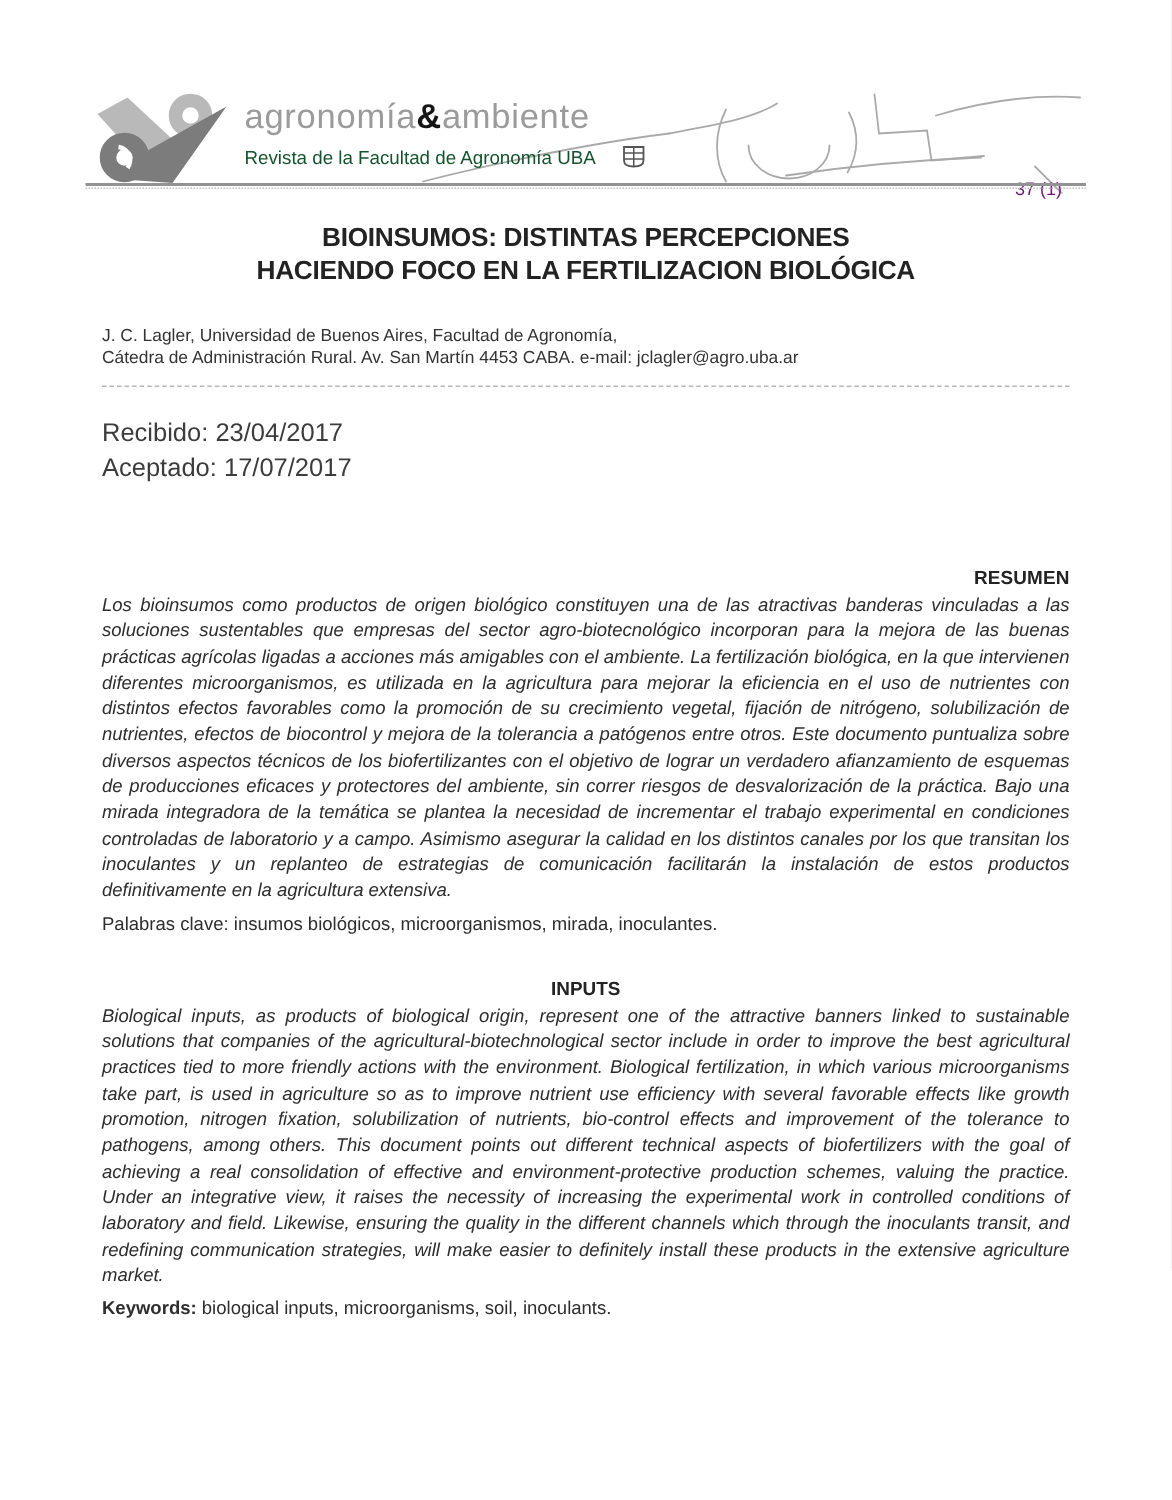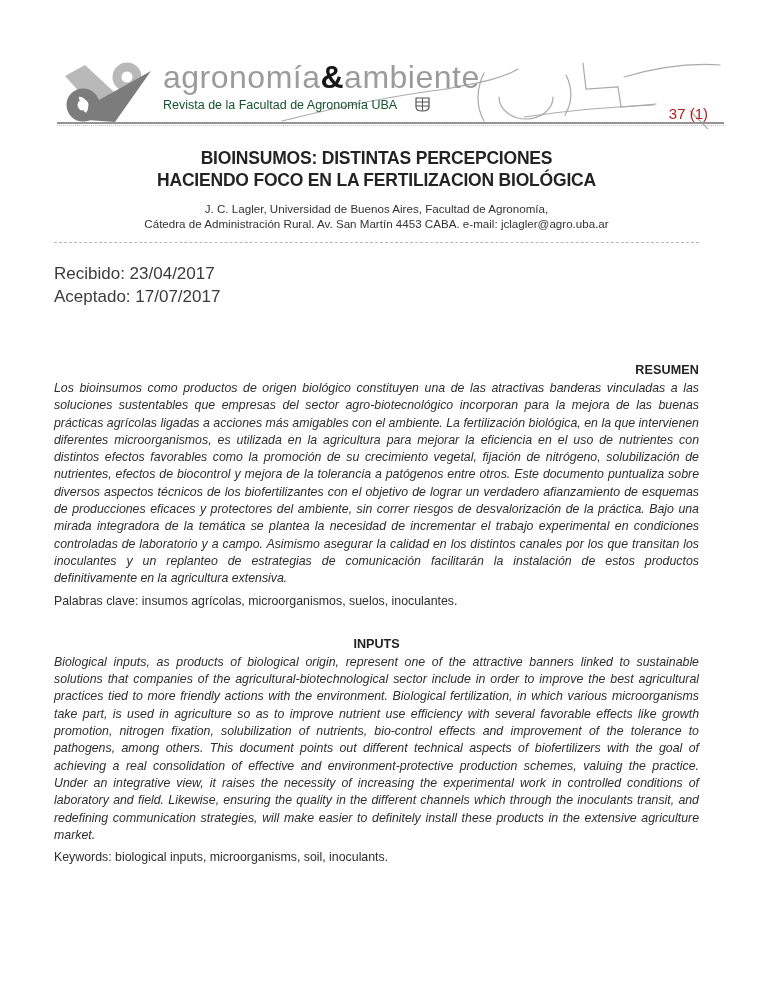--- a/index.html
+++ b/index.html
@@ -16,7 +16,7 @@
   .header{position:absolute;top:63px;left:57px;right:57px;height:62px;}
   .logo-mark{position:absolute;left:0;top:-2px;width:96px;height:64px;}
   .logo-block{position:absolute;left:106px;top:0;}
-  .logo-title{font-size:32px;line-height:28px;color:#9b9b9b;letter-spacing:.5px;white-space:nowrap;}
+  .logo-title{font-size:23px;line-height:28px;color:#9b9b9b;letter-spacing:.5px;white-space:nowrap;}
   .logo-title .amp{color:#161616;font-weight:bold;}
   .logo-subtitle{margin-top:6px;font-size:12.5px;color:#14532d;display:flex;align-items:center;gap:18px;white-space:nowrap;}
   .uba-icon{display:inline-block;}

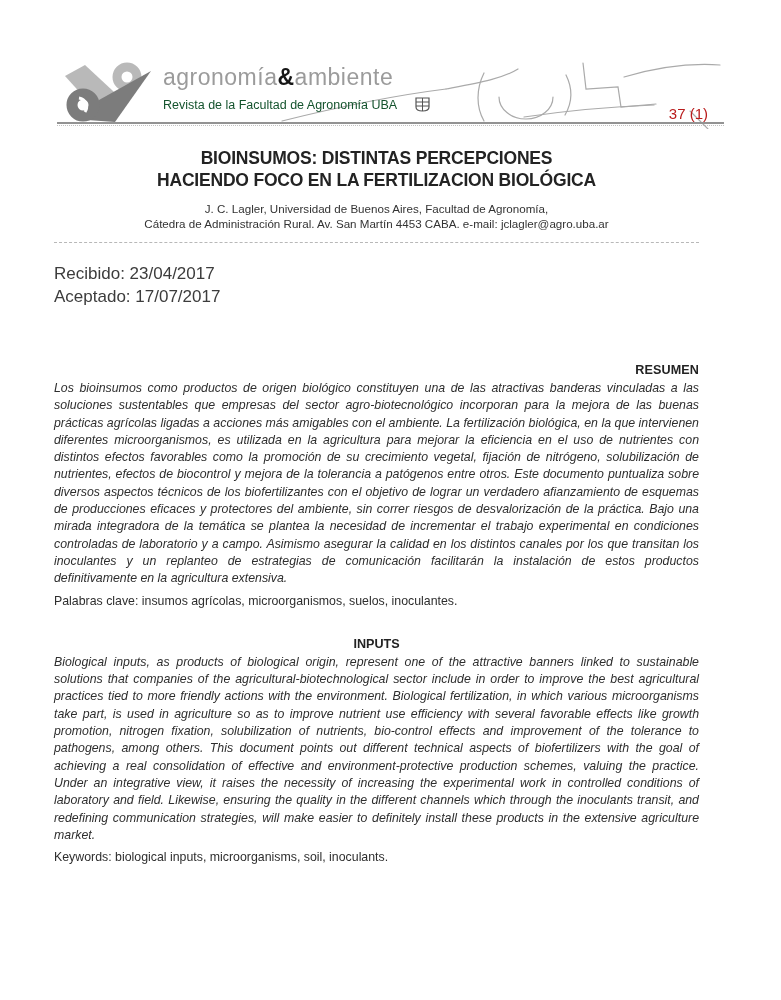--- a/index.html
+++ b/index.html
@@ -21,7 +21,7 @@
   .logo-subtitle{margin-top:6px;font-size:12.5px;color:#14532d;display:flex;align-items:center;gap:18px;white-space:nowrap;}
   .uba-icon{display:inline-block;}
   .sketch{position:absolute;right:0;top:-4px;width:446px;height:70px;pointer-events:none;}
-  .issue-number{position:absolute;right:16px;top:42px;font-size:15px;color:#b91c1c;}
+  .issue-number{position:absolute;right:16px;top:56px;font-size:12px;color:#701a75;}
   .header-rule{position:absolute;top:122px;left:57px;right:57px;border-top:2px solid #939393;}
   .header-rule:after{content:"";display:block;margin-top:1px;border-top:1px dotted #c2c2c2;}
   

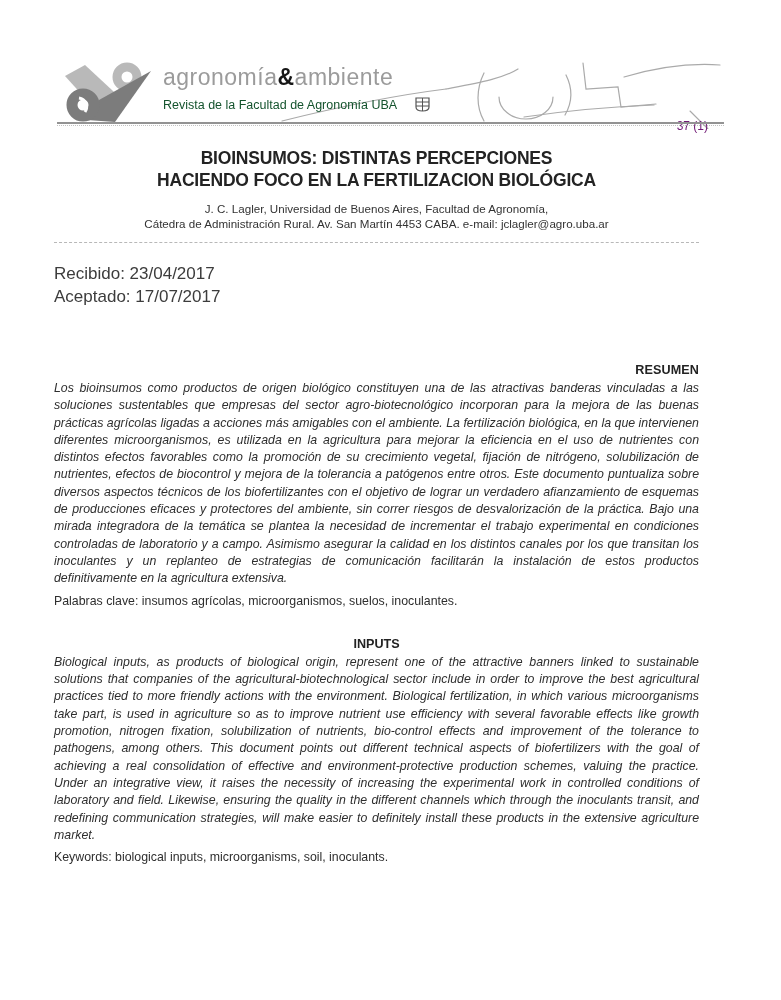--- a/index.html
+++ b/index.html
@@ -25,7 +25,7 @@
   .header-rule{position:absolute;top:122px;left:57px;right:57px;border-top:2px solid #939393;}
   .header-rule:after{content:"";display:block;margin-top:1px;border-top:1px dotted #c2c2c2;}
   
-  .main{position:absolute;top:138px;left:54px;width:645px;}
+  .main{position:absolute;top:138px;left:68px;width:645px;}
   .title-es{margin-top:9px;text-align:center;font-weight:bold;font-size:17.5px;line-height:22px;color:#232323;letter-spacing:-.2px;}
   .authors{margin-top:11px;text-align:center;font-size:11.6px;line-height:14.5px;color:#333;}
   .dashed-rule{margin-top:11px;border-top:1px dashed #b8b8b8;}

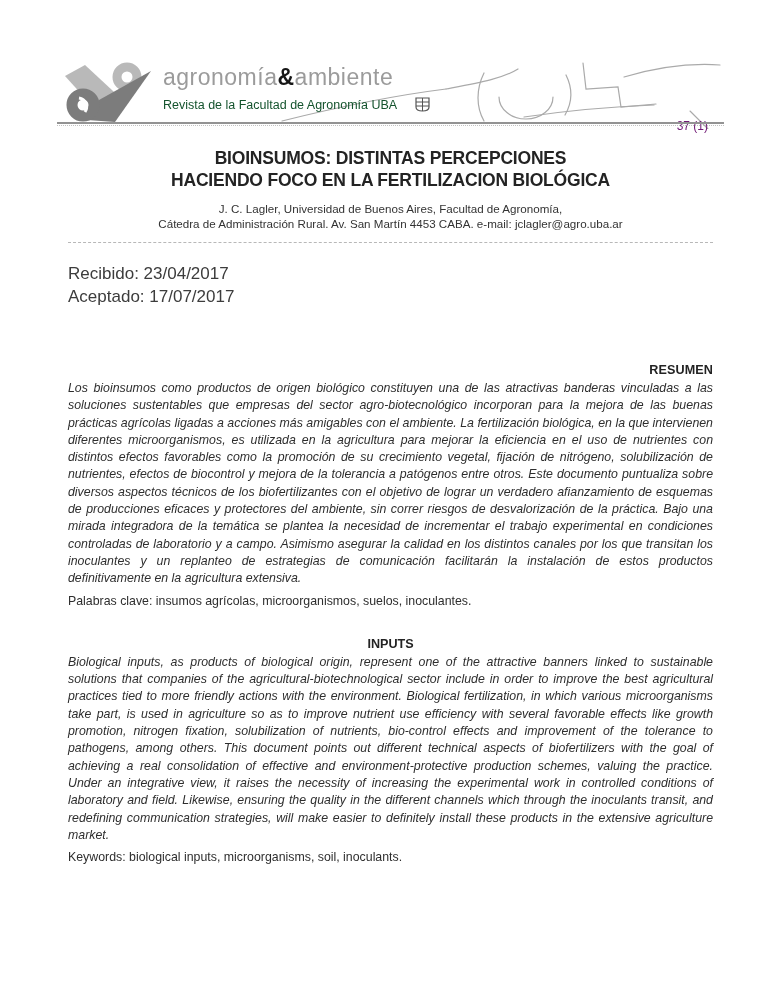--- a/index.html
+++ b/index.html
@@ -27,7 +27,7 @@
   
   .main{position:absolute;top:138px;left:68px;width:645px;}
   .title-es{margin-top:9px;text-align:center;font-weight:bold;font-size:17.5px;line-height:22px;color:#232323;letter-spacing:-.2px;}
-  .authors{margin-top:11px;text-align:center;font-size:11.6px;line-height:14.5px;color:#333;}
+  .authors{margin-top:26px;font-size:11.6px;line-height:14.5px;color:#333;}
   .dashed-rule{margin-top:11px;border-top:1px dashed #b8b8b8;}
   .dates{margin-top:19px;font-size:17px;line-height:23px;color:#3c3c3c;}
   .section-heading{margin-top:55px;text-align:right;font-weight:bold;font-size:12.6px;color:#232323;letter-spacing:.1px;}

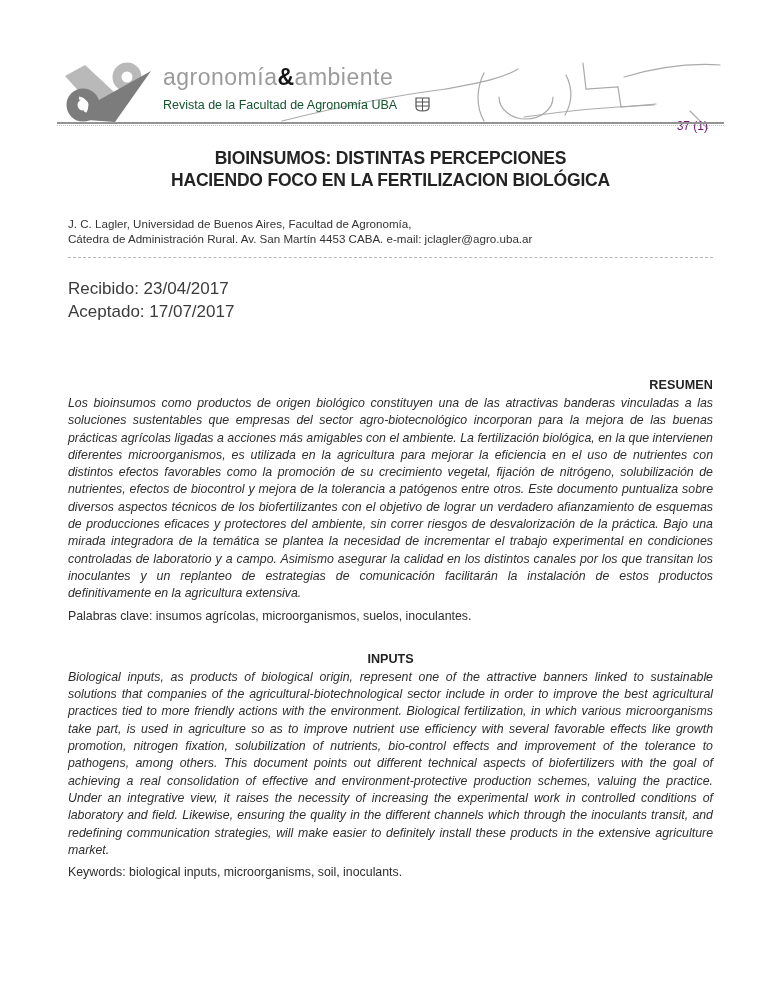--- a/index.html
+++ b/index.html
@@ -117,7 +117,7 @@
 
     <div class="keywords-line">
       <span>Palabras clave:</span>
-      <span>insumos agrícolas, microorganismos, suelos, inoculantes.</span>
+      <span>insumos biológicos, microorganismos, mirada, inoculantes.</span>
     </div>
 
 

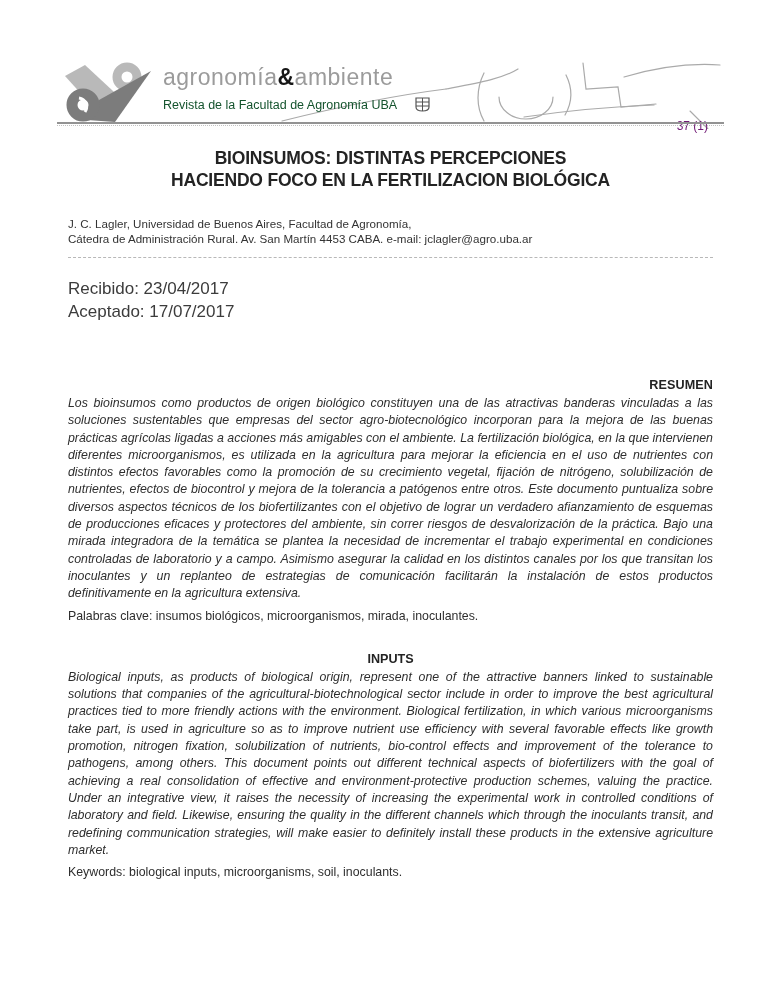--- a/index.html
+++ b/index.html
@@ -35,7 +35,7 @@
   .keywords-line{margin-top:5px;font-size:12.35px;line-height:17.3px;color:#2e2e2e;}
   .title-en{margin-top:33px;text-align:center;font-weight:bold;font-size:15.8px;line-height:20.5px;color:#232323;letter-spacing:-.1px;}
   .section-heading-en{margin-top:27px;text-align:center;font-weight:bold;font-size:12.6px;color:#232323;}
-  .bold-label{font-weight:normal;}
+  .bold-label{font-weight:bold;}
 </style>
 </head>
 <body>

